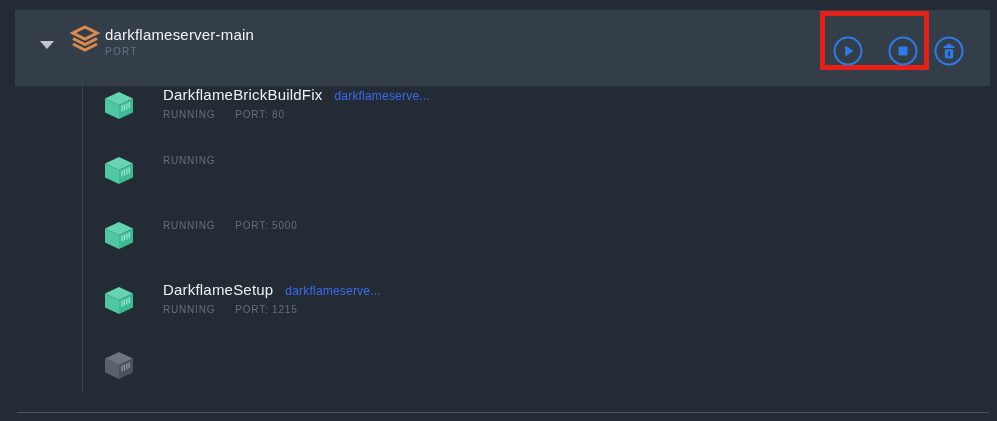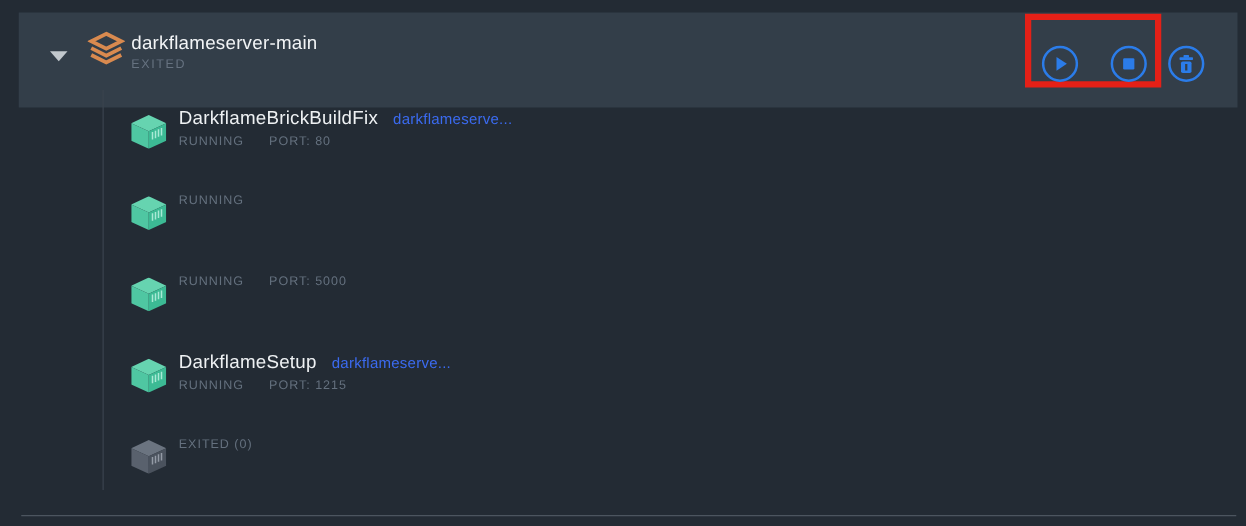--- a/index.html
+++ b/index.html
@@ -82,7 +82,7 @@
 
   <div class="titles">
     <div class="proj-title">darkflameserver-main</div>
-    <div class="proj-sub">EXITED</div>
+    <div class="proj-sub">PORT</div>
   </div>
 
   <div class="annotation-box"></div>

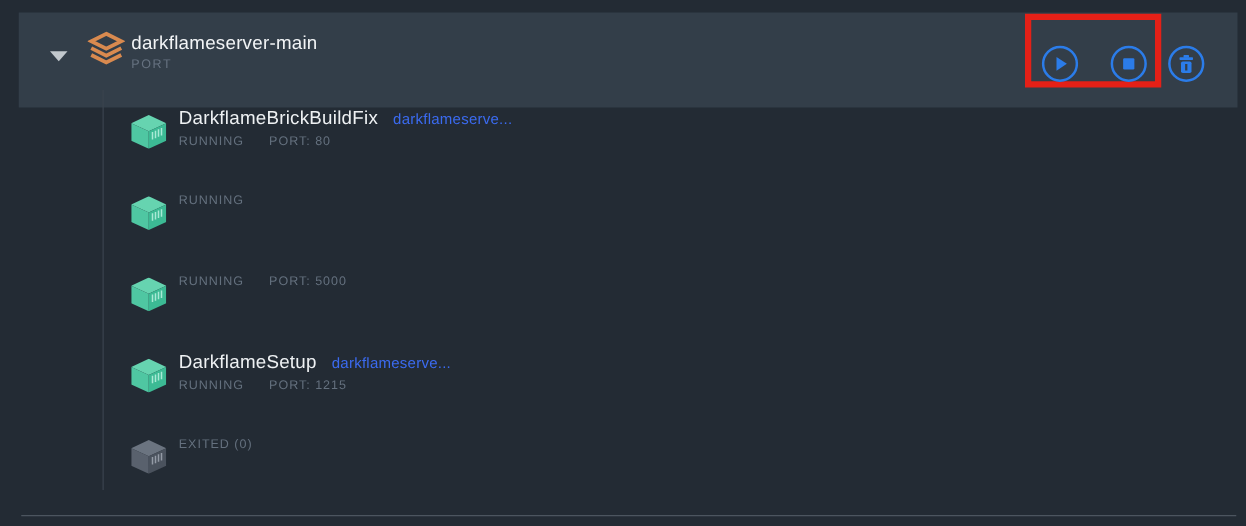--- a/index.html
+++ b/index.html
@@ -45,7 +45,7 @@
     background:#3a434d;
   }
   .rows{position:absolute;left:105px;top:86px;}
-  .row{height:65px;display:flex;align-items:flex-start;cursor:pointer;}
+  .row{height:65px;display:flex;align-items:flex-start;cursor:pointer;gap:20px;}
   .cube{display:block;margin-top:6px;width:28px;height:27px;flex:0 0 28px;}
   .cube.running{--top:#66d4b0;--left:#4fc7a2;--right:#3cba94;--stripe:#a9ead5;}
   .cube.exited{--top:#6b7480;--left:#59616d;--right:#4a525d;--stripe:#949ba6;}

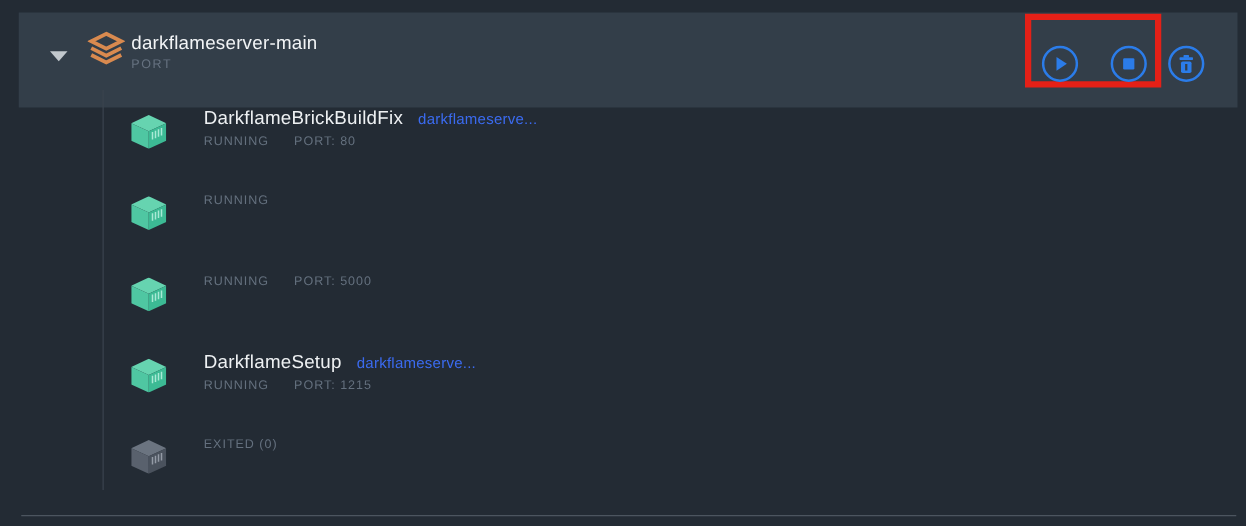--- a/index.html
+++ b/index.html
@@ -211,9 +211,6 @@
       </svg>
     </span>
     <div class="row-text">
-      <div class="row-status">
-        <span>EXITED (0)</span>
-      </div>
     </div>
   </div>
 

